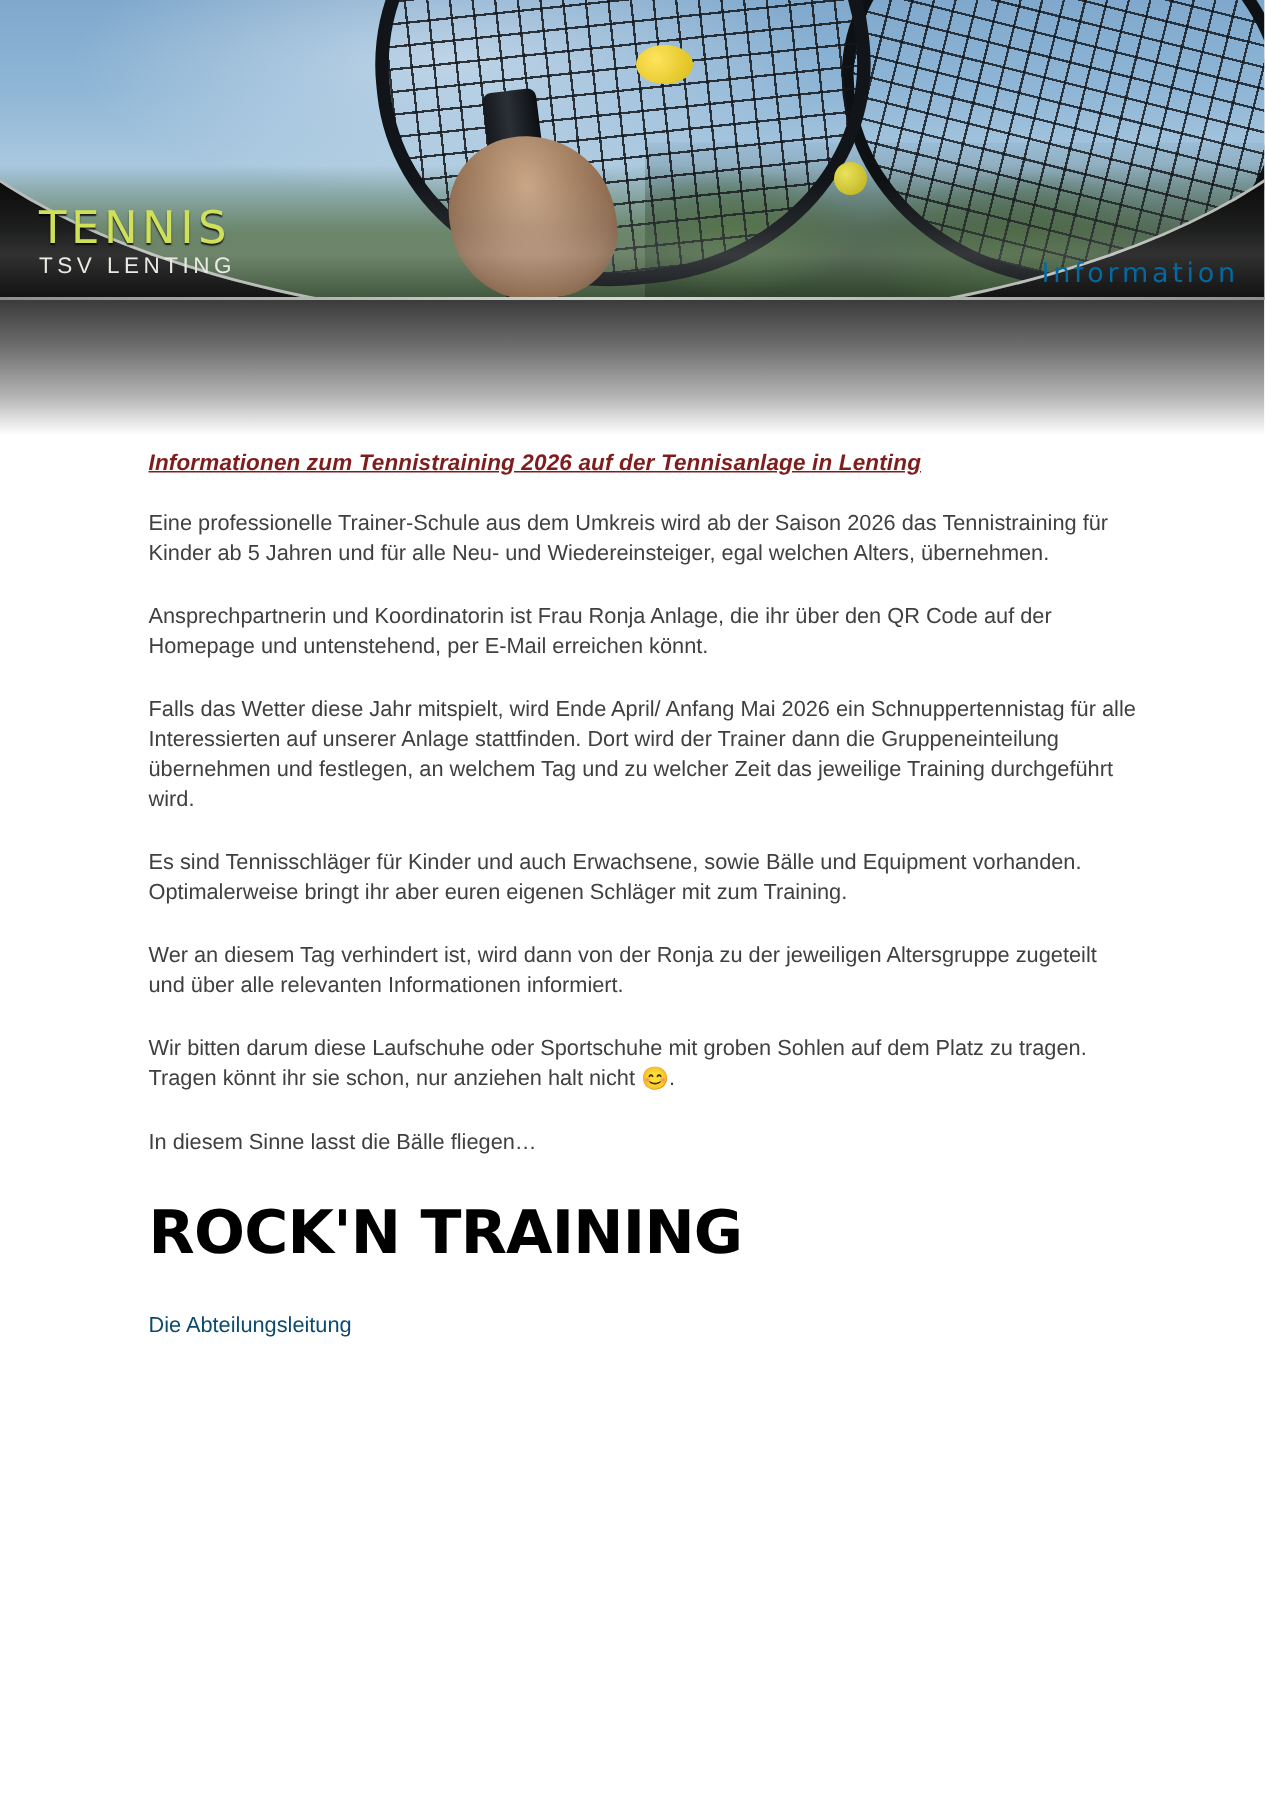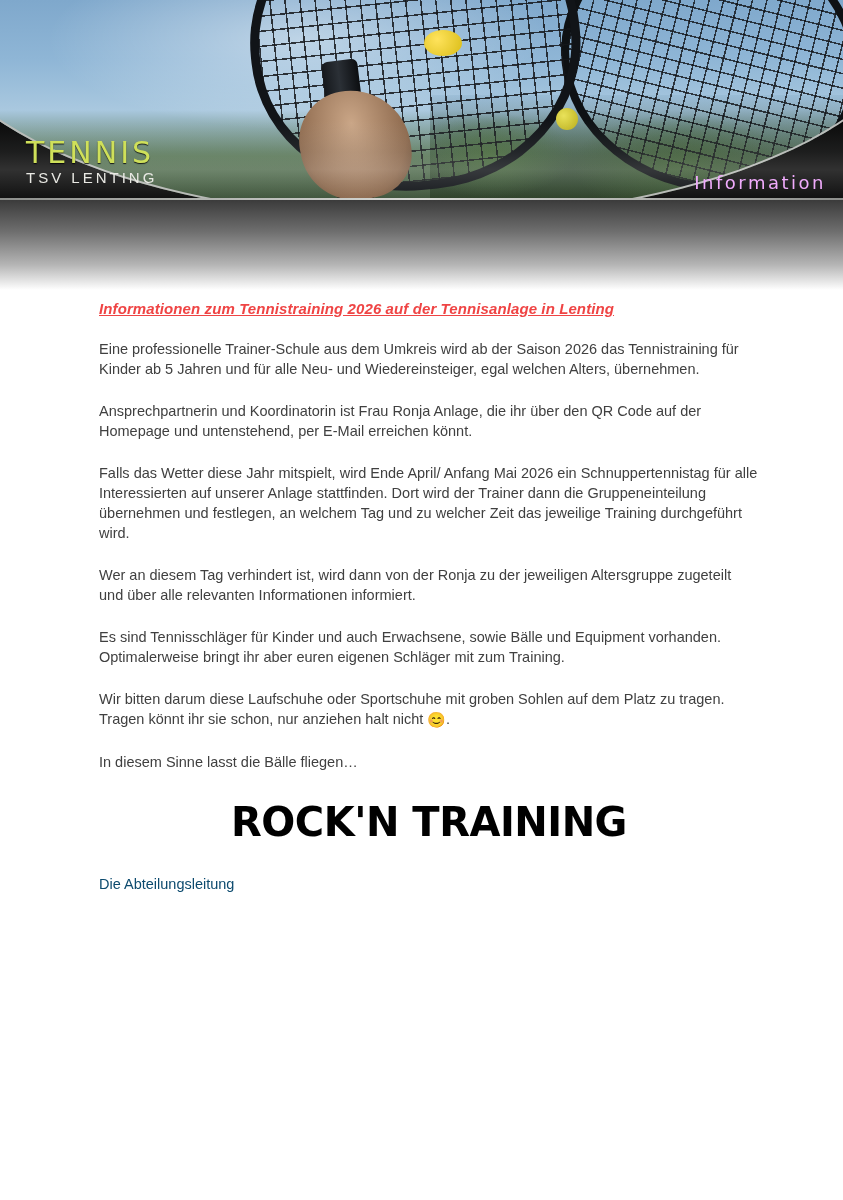--- a/index.html
+++ b/index.html
@@ -172,7 +172,7 @@
     font-family: "DejaVu Sans", sans-serif;
     font-size: 18px;
     letter-spacing: 2.5px;
-    color: #f0abfc;
+    color: #0369a1;
     z-index: 5;
   }
   .banner-rule {

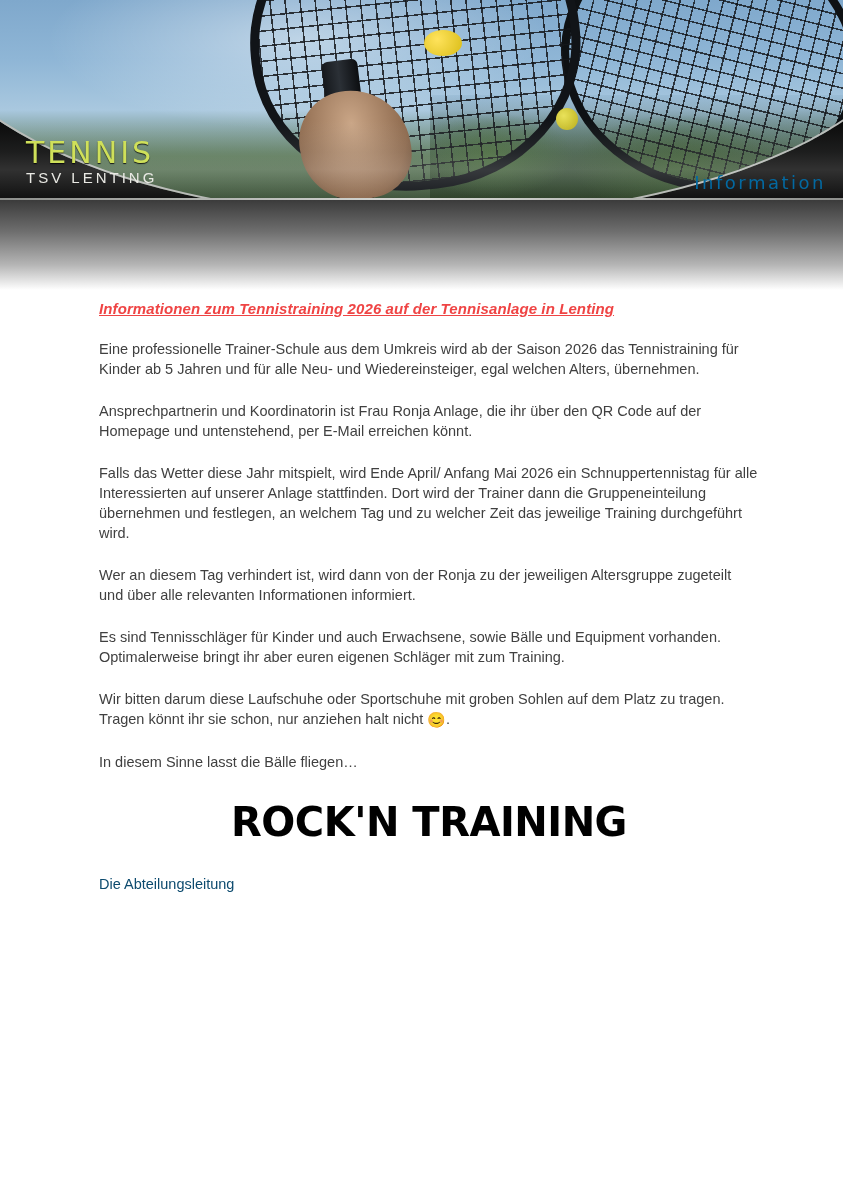--- a/index.html
+++ b/index.html
@@ -207,7 +207,7 @@
     font-weight: bold;
     font-style: italic;
     text-decoration: underline;
-    color: #ef4444;
+    color: #7f1d1d;
     margin: 0 0 22px 0;
     letter-spacing: 0.1px;
   }

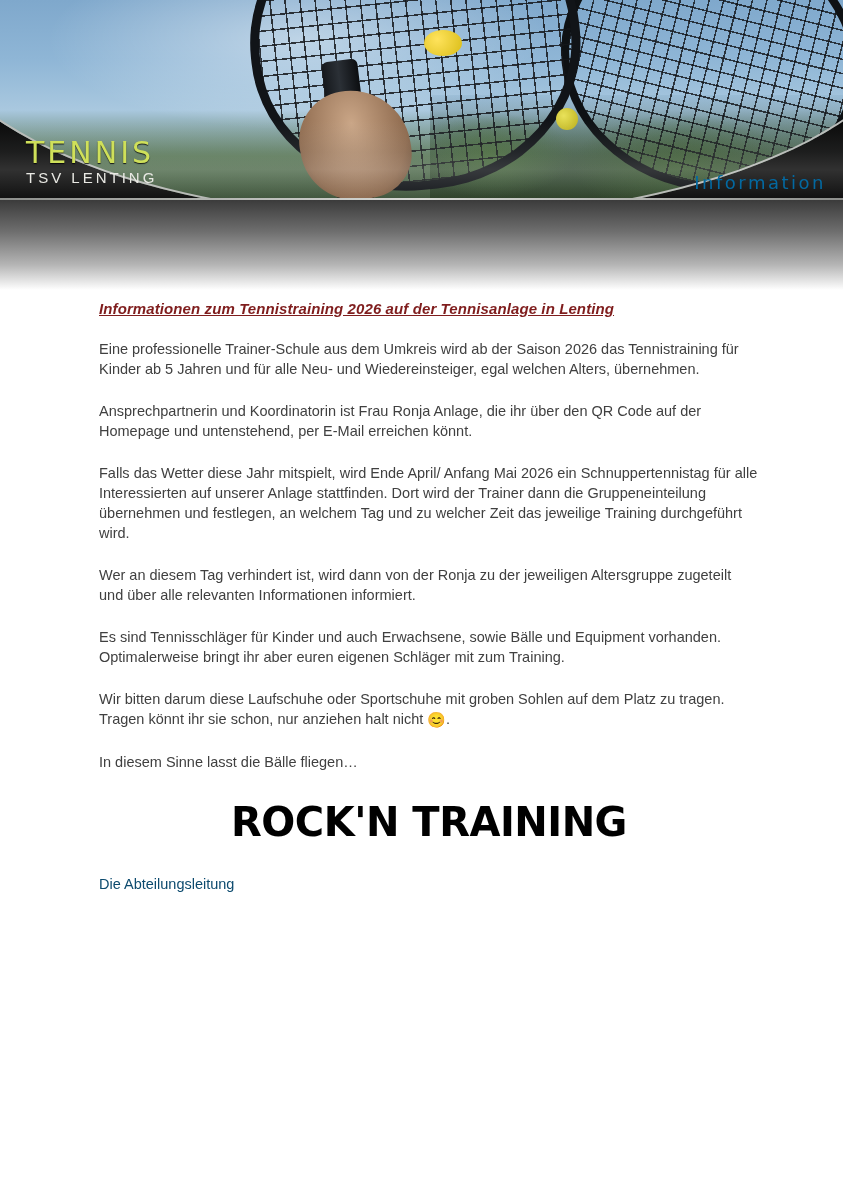--- a/index.html
+++ b/index.html
@@ -278,8 +278,8 @@
     <p class="para">Eine professionelle Trainer-Schule aus dem Umkreis wird ab der Saison 2026 das Tennistraining für Kinder ab 5 Jahren und für alle Neu- und Wiedereinsteiger, egal welchen Alters, übernehmen.</p>
     <p class="para">Ansprechpartnerin und Koordinatorin ist Frau Ronja Anlage, die ihr über den QR Code auf der Homepage und untenstehend, per E-Mail erreichen könnt.</p>
     <p class="para">Falls das Wetter diese Jahr mitspielt, wird Ende April/ Anfang Mai 2026 ein Schnuppertennistag für alle Interessierten auf unserer Anlage stattfinden. Dort wird der Trainer dann die Gruppeneinteilung übernehmen und festlegen, an welchem Tag und zu welcher Zeit das jeweilige Training durchgeführt wird.</p>
+    <p class="para">Es sind Tennisschläger für Kinder und auch Erwachsene, sowie Bälle und Equipment vorhanden. Optimalerweise bringt ihr aber euren eigenen Schläger mit zum Training.</p>
     <p class="para">Wer an diesem Tag verhindert ist, wird dann von der Ronja zu der jeweiligen Altersgruppe zugeteilt und über alle relevanten Informationen informiert.</p>
-    <p class="para">Es sind Tennisschläger für Kinder und auch Erwachsene, sowie Bälle und Equipment vorhanden. Optimalerweise bringt ihr aber euren eigenen Schläger mit zum Training.</p>
 
     <p class="para"><span>Wir bitten darum diese Laufschuhe oder Sportschuhe mit groben Sohlen auf dem Platz zu tragen. Tragen könnt ihr sie schon, nur anziehen halt nicht </span><span class="emoji">😊</span><span>.</span></p>
 

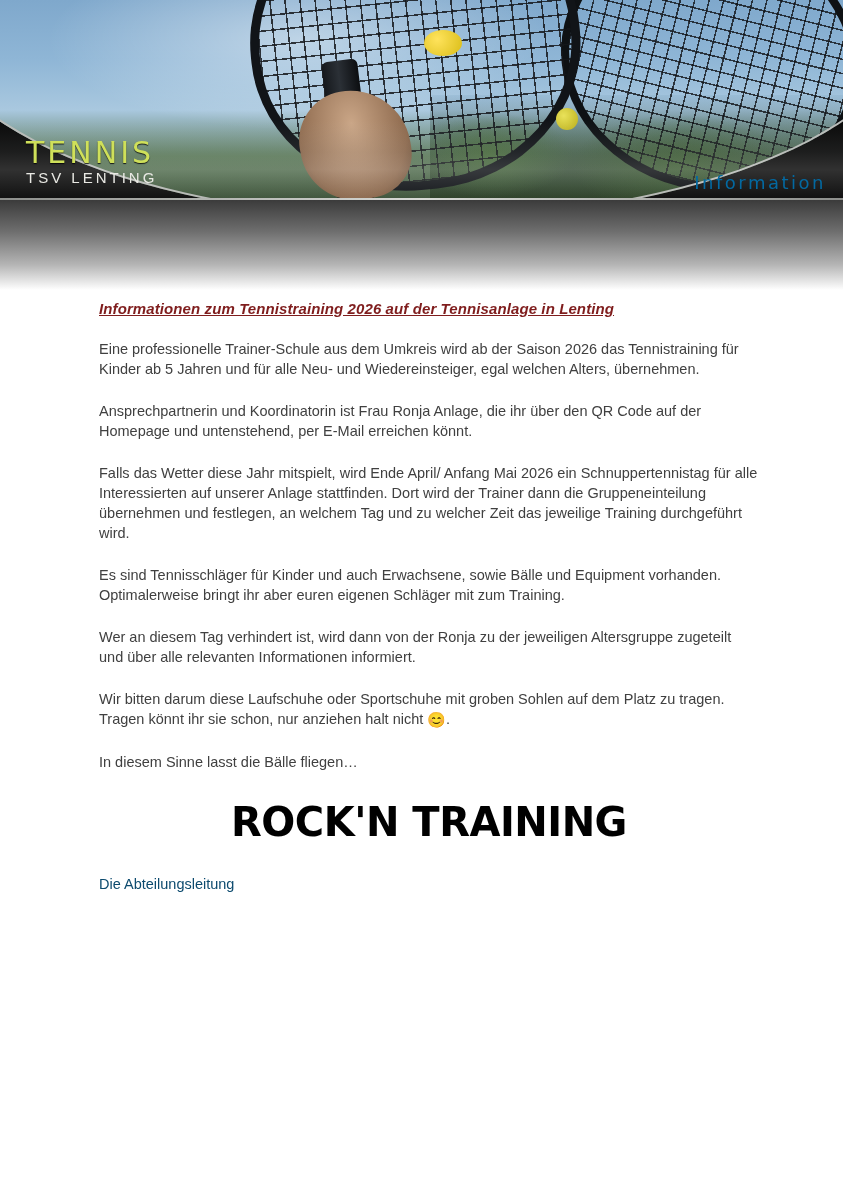--- a/index.html
+++ b/index.html
@@ -234,7 +234,6 @@
     color: #000;
     margin: 30px 0 34px 0;
     line-height: 1;
-    text-align: center;
   }
   .signature {
     font-size: 14.5px;

